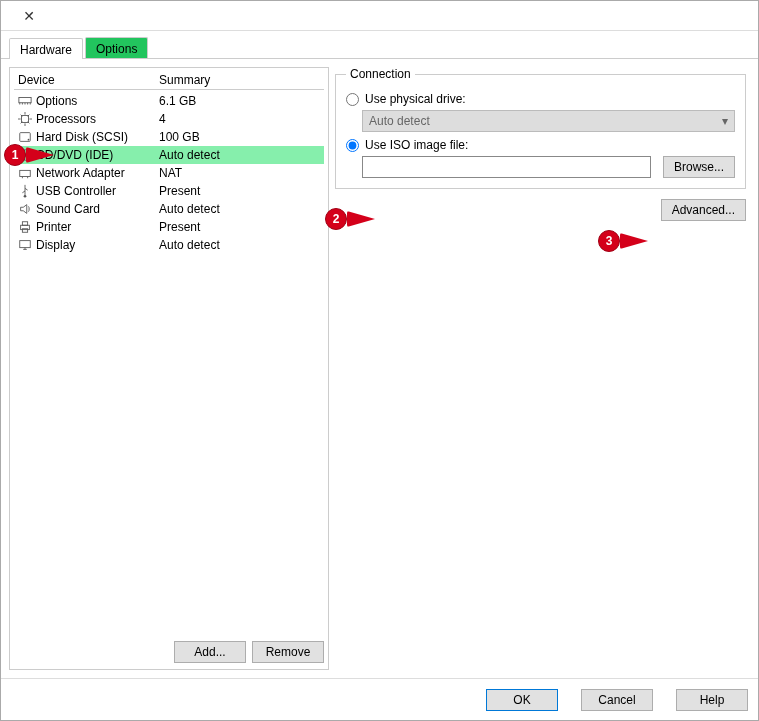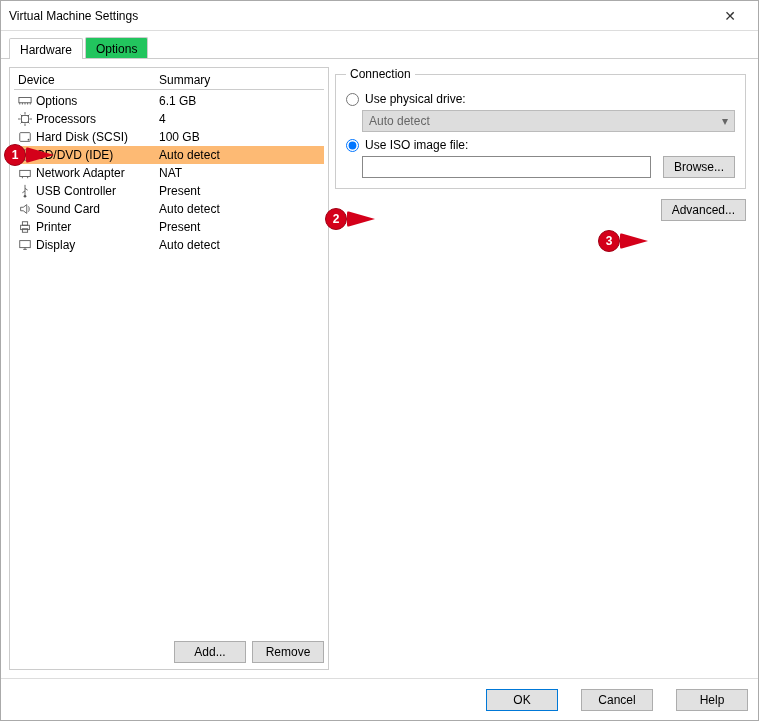--- a/index.html
+++ b/index.html
@@ -181,7 +181,6 @@
 <div class="window">
 
   <div class="titlebar">
-    <div class="title">Virtual Machine Settings</div>
     <div class="close">✕</div>
   </div>
 

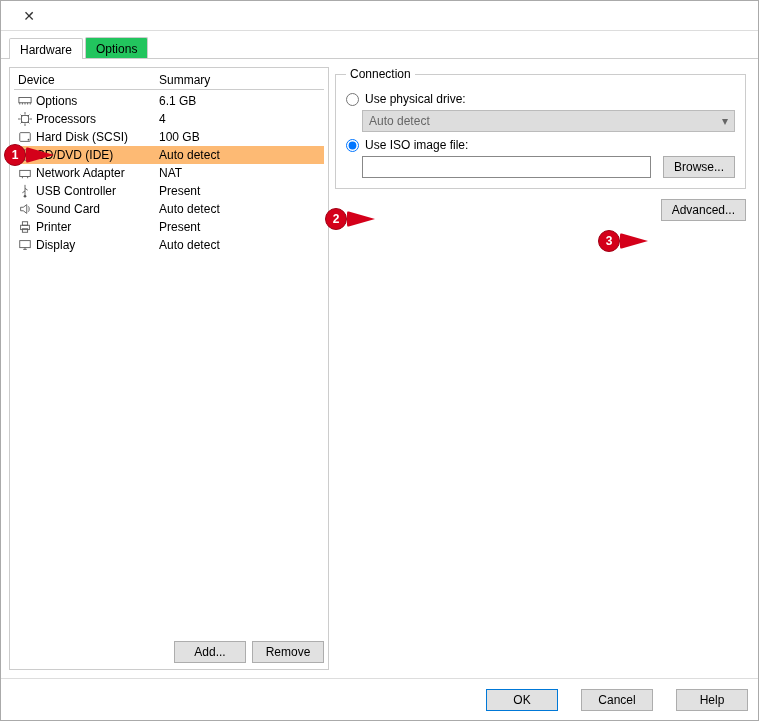--- a/index.html
+++ b/index.html
@@ -79,7 +79,7 @@
   .col-device { width: 145px; padding-left: 4px; display:flex; align-items:center; gap:4px;}
   .col-summary { flex: 1; }
   .device-row { cursor: pointer; }
-  .device-row.selected { background: #fdba74; }
+  .device-row.selected { background: #86efac; }
   .icon {
     width: 14px; height: 14px; flex:0 0 14px;
     display:inline-flex; align-items:center; justify-content:center;

